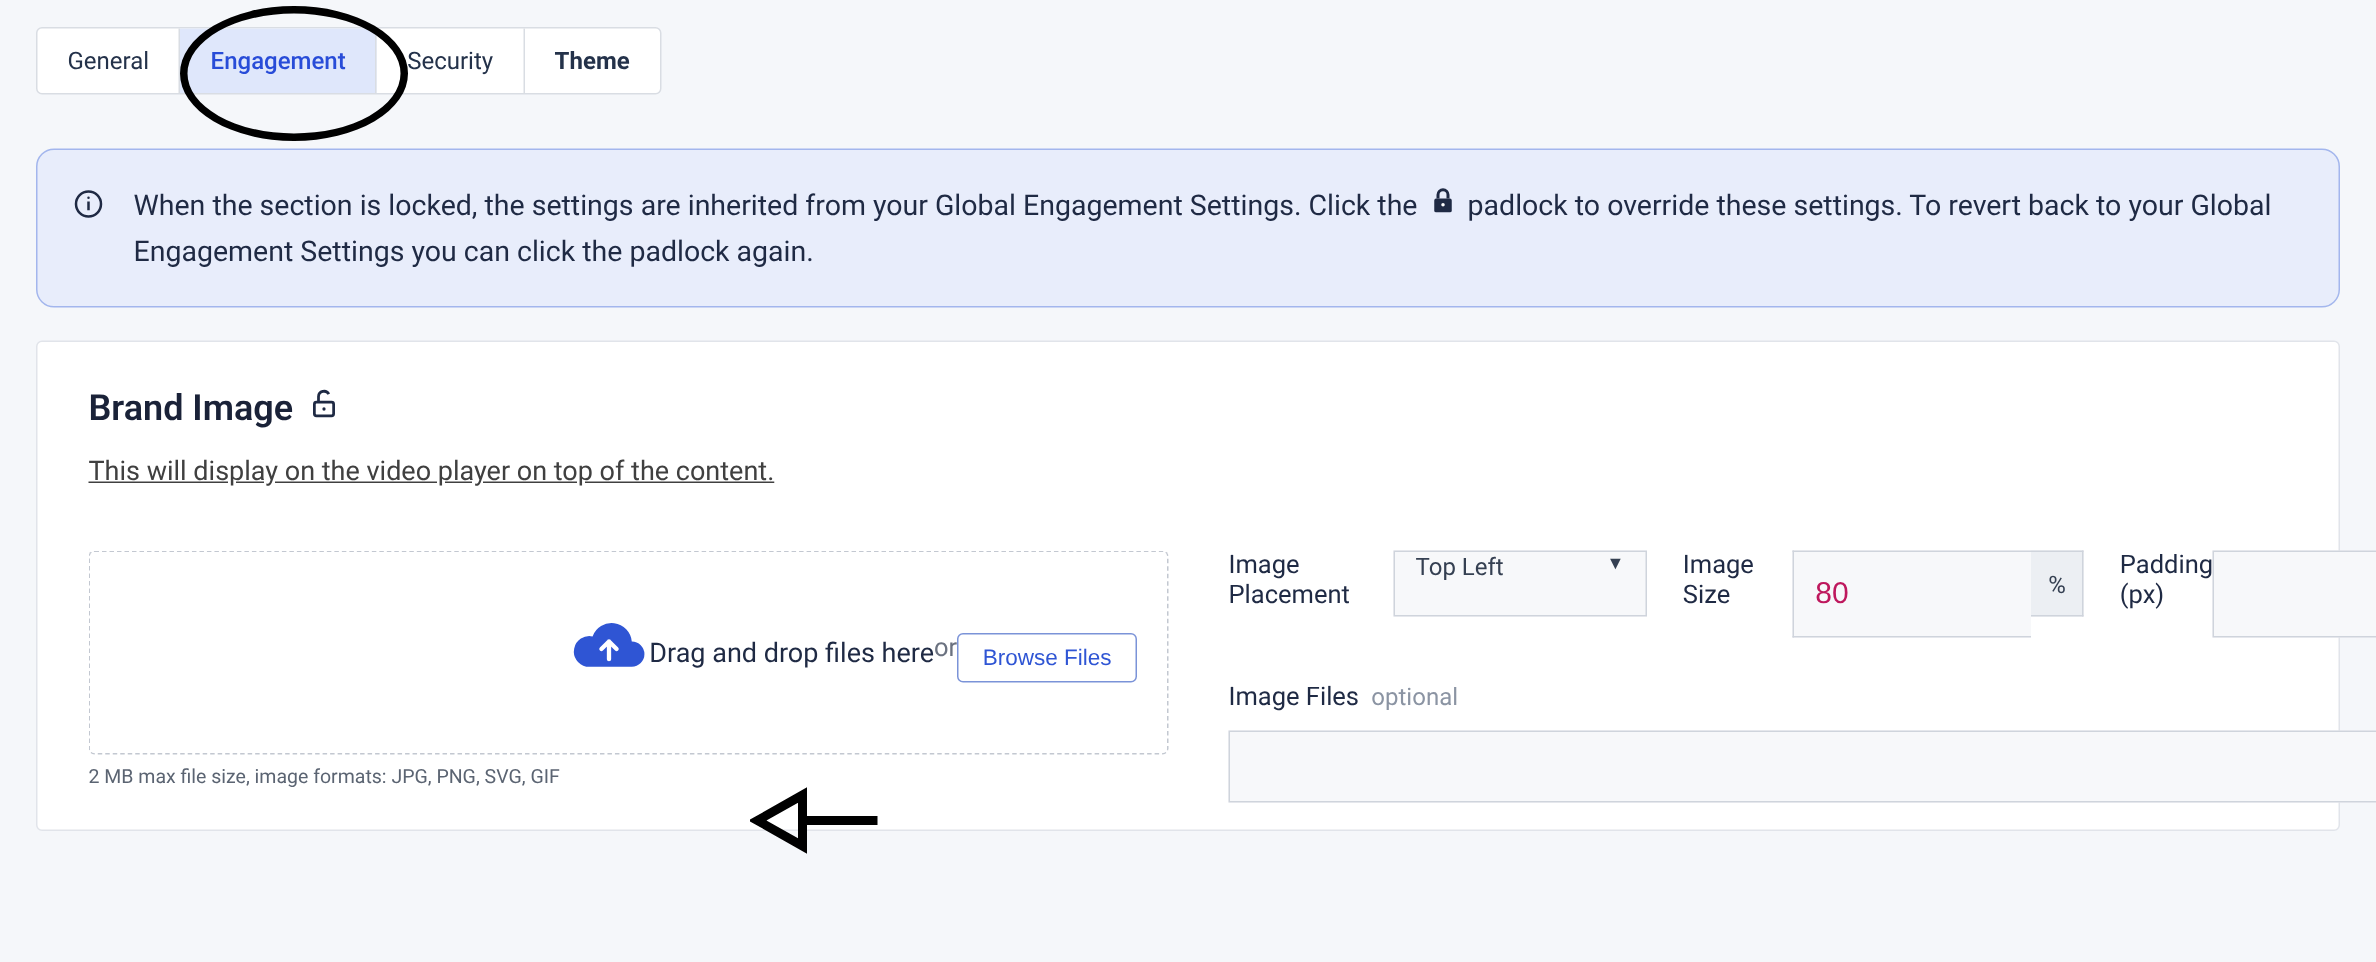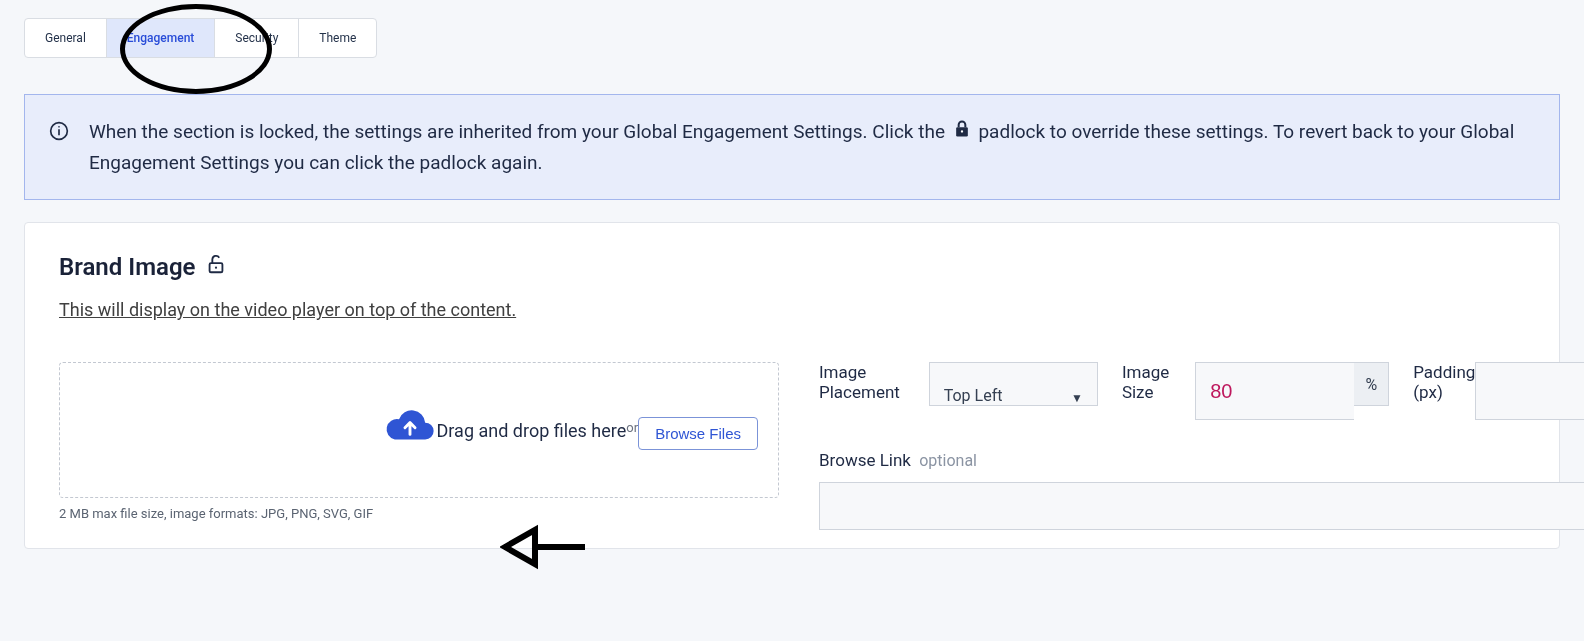--- a/index.html
+++ b/index.html
@@ -22,7 +22,7 @@
   }
   .tab {
     padding: 12px 20px;
-    font-size: 12px;
+    font-size: 16px;
     cursor: pointer;
     color: #24324a;
     border-right: 1px solid #d9dde3;

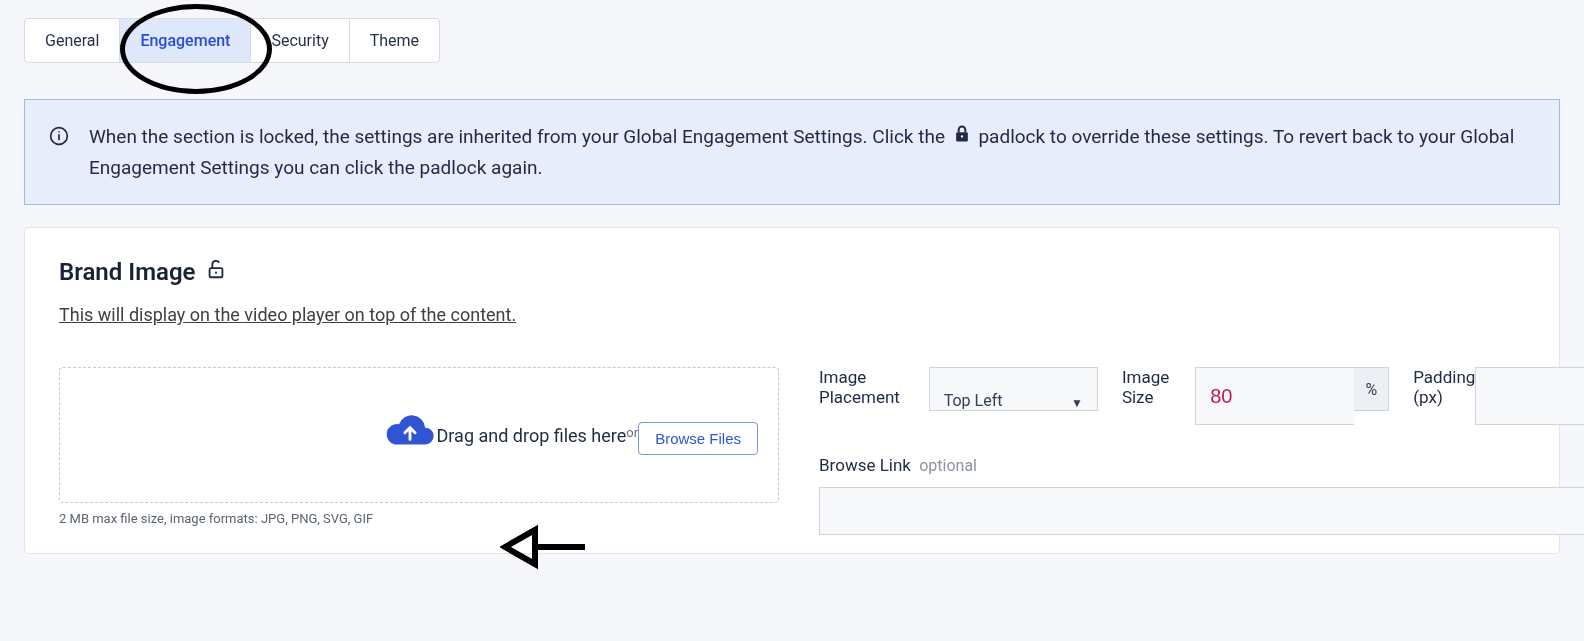--- a/index.html
+++ b/index.html
@@ -27,7 +27,7 @@
     color: #24324a;
     border-right: 1px solid #d9dde3;
   }
-  .tab:last-child { border-right: none; }
+  .tab:last-child { border-right: none; font-weight: bold; }
   .tab.active {
     background: #dfe7fb;
     color: #284cd8;

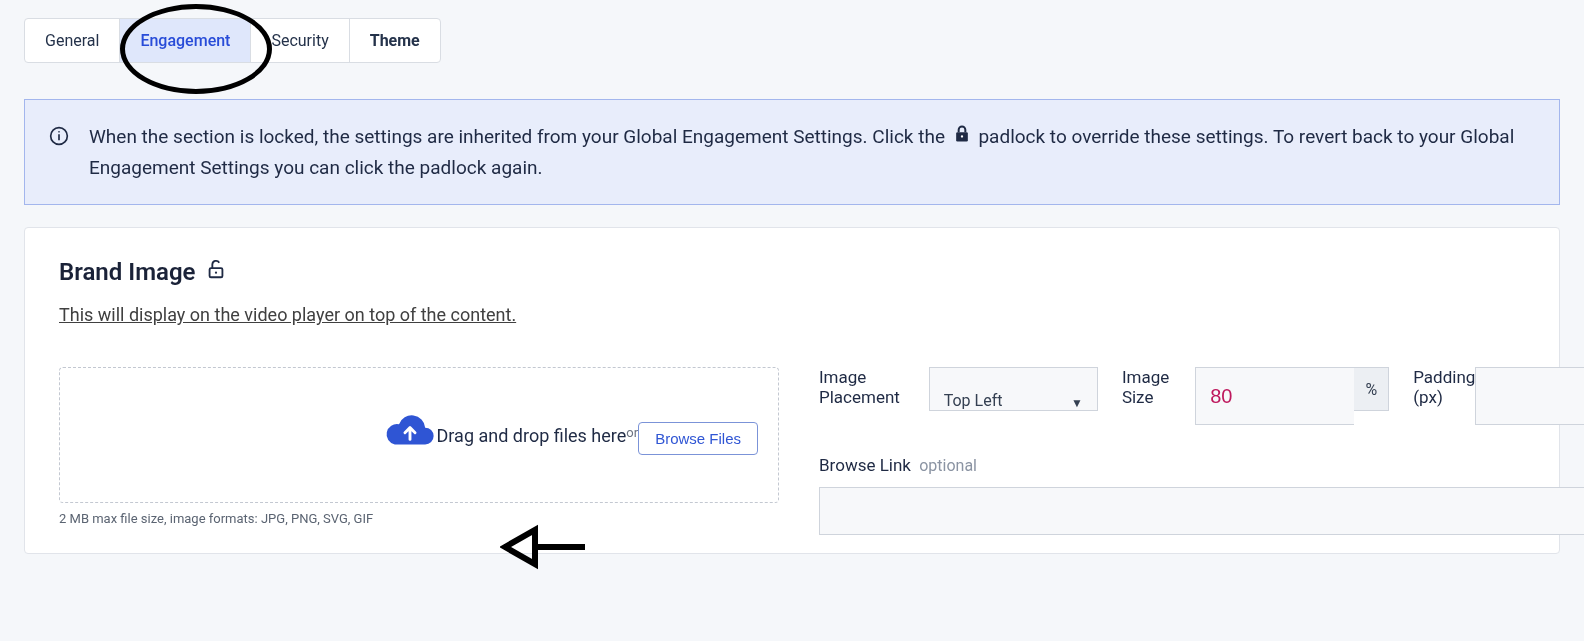--- a/index.html
+++ b/index.html
@@ -37,7 +37,7 @@
     margin: 36px 24px 0 24px;
     background: #e8edfb;
     border: 1px solid #a3b6ed;
-    border-radius: 0;
+    border-radius: 12px;
     padding: 22px 24px;
     display: flex;
     align-items: flex-start;

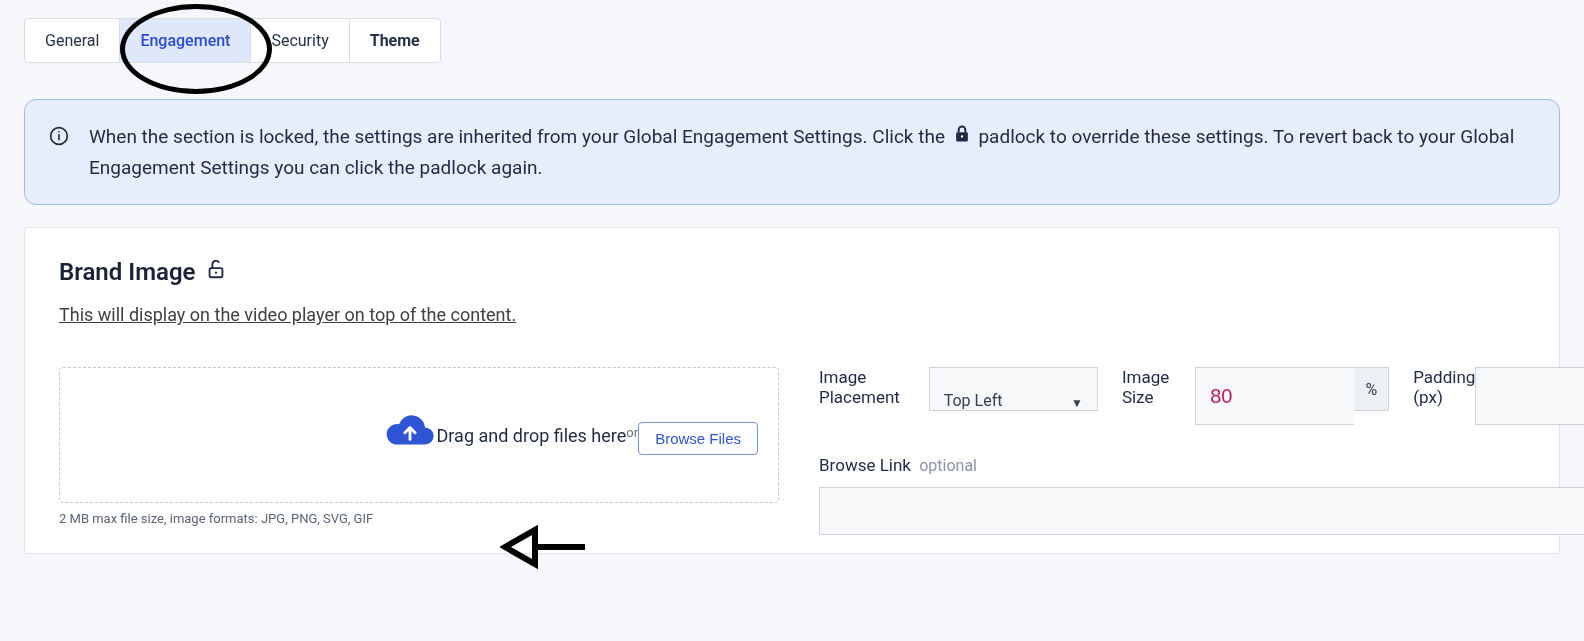--- a/index.html
+++ b/index.html
@@ -144,7 +144,7 @@
   }
   .select {
     display: flex;
-    align-items: flex-end;
+    align-items: flex-start;
     justify-content: space-between;
     border: 1px solid #cfd4dc;
     background: #f7f8fa;

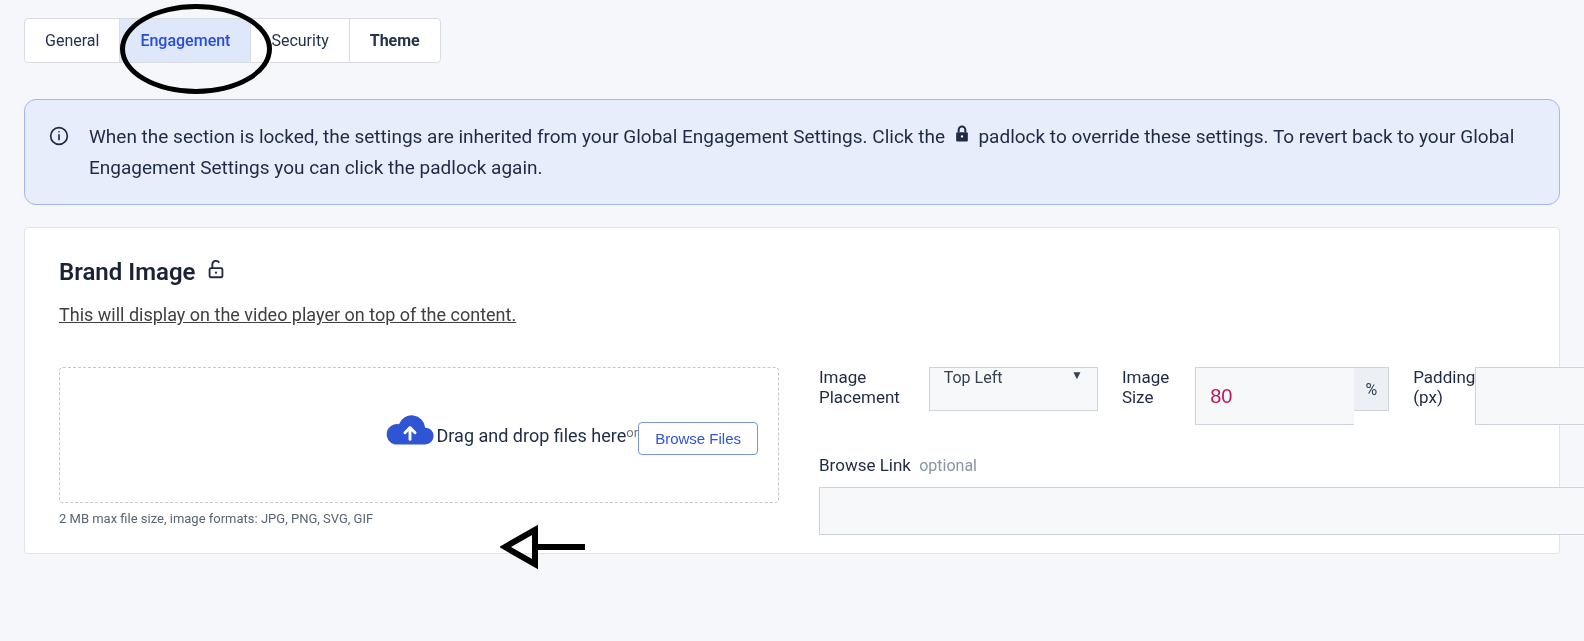--- a/index.html
+++ b/index.html
@@ -103,7 +103,7 @@
     margin-bottom: 14px;
   }
   .dz-main { font-size: 18px; color: #1f2a44; margin-bottom: 6px; }
-  .dz-or   { font-size: 13px; color: #6b7280; margin-bottom: 12px; }
+  .dz-or   { font-size: 17px; color: #6b7280; margin-bottom: 12px; }
   .browse-btn {
     border: 1px solid #7b93d8;
     color: #2f55d4;

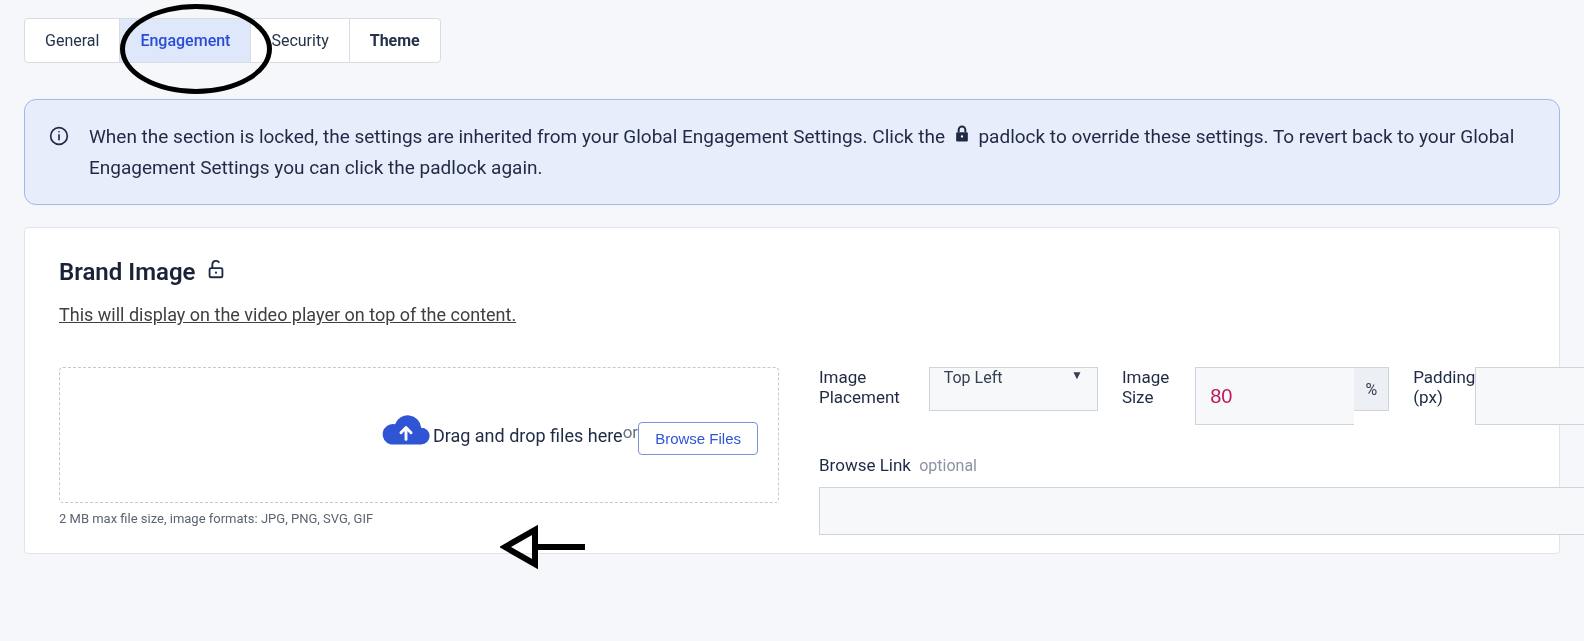--- a/index.html
+++ b/index.html
@@ -297,7 +297,7 @@
 
       <div class="image-link-row">
         <div class="field-label">
-          <span>Browse Link</span>
+          <span>Image Files</span>
           <span class="optional">optional</span>
         </div>
         <input class="image-link-input" value="" style="">

